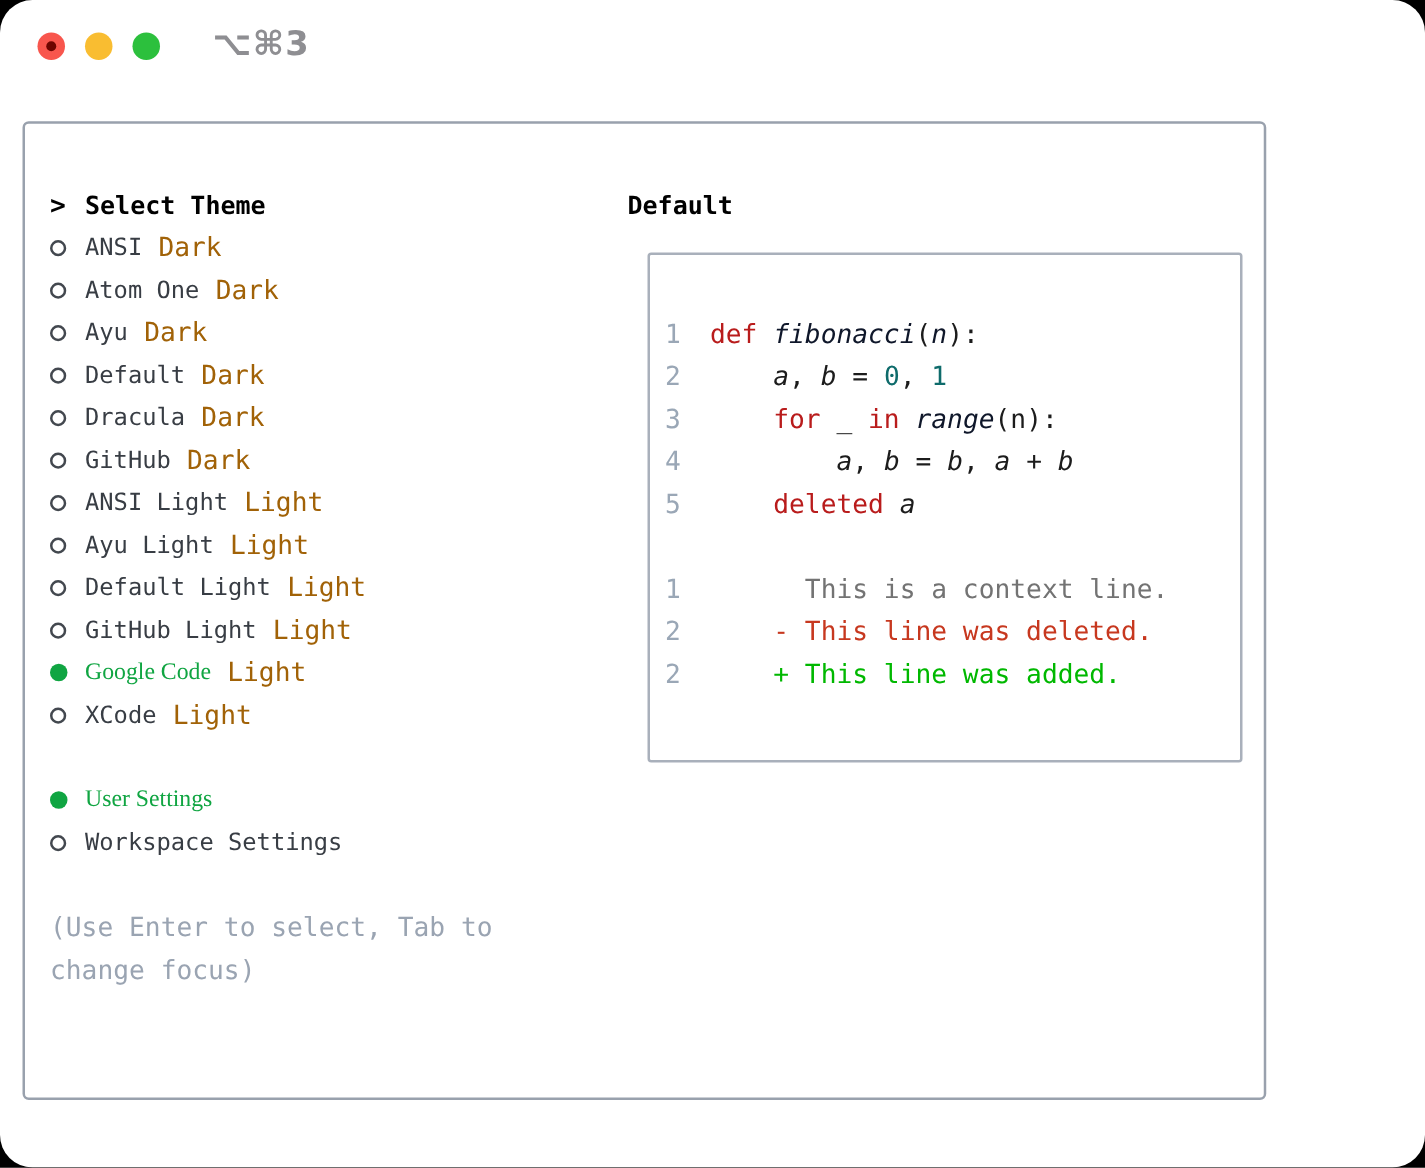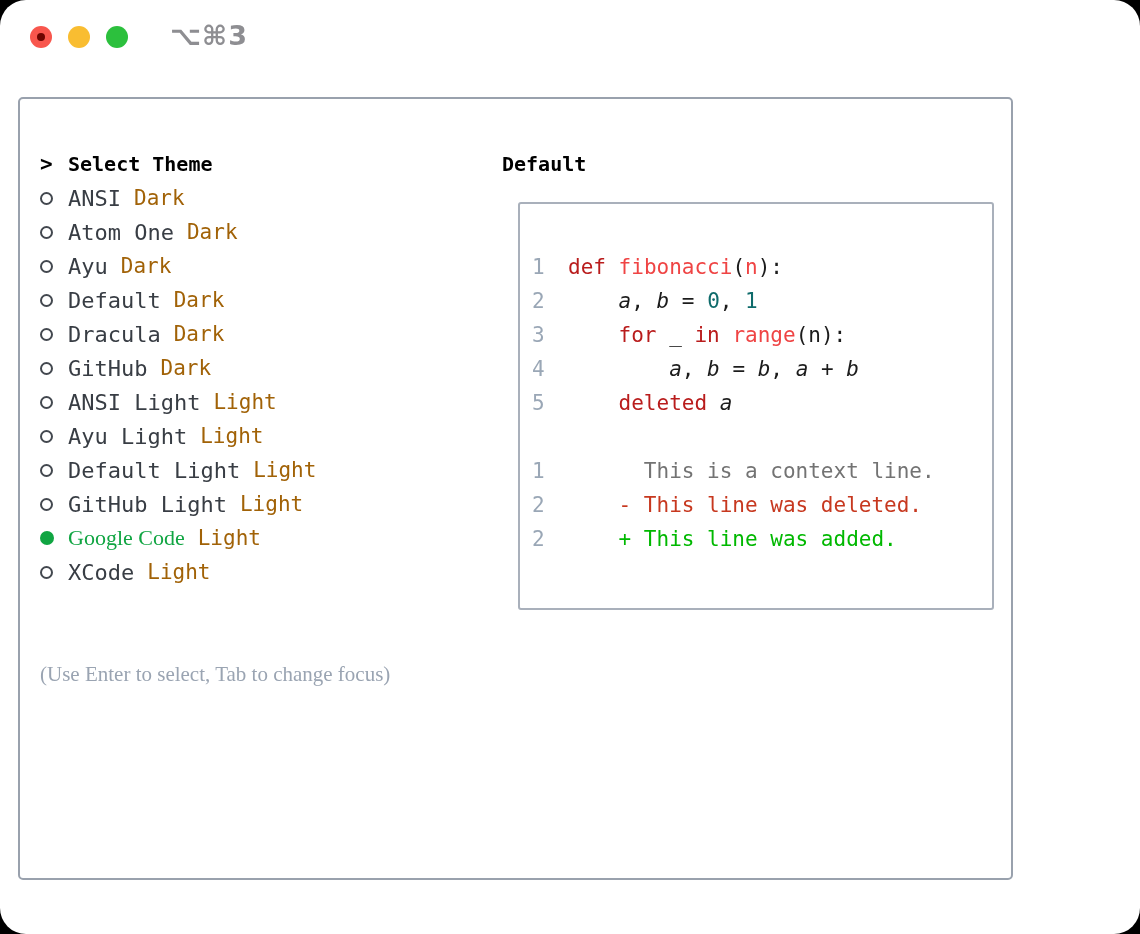--- a/index.html
+++ b/index.html
@@ -57,7 +57,7 @@
   .selected .radio { border: none; background: #10a542; width: 14px; height: 14px; }
 
   .hdr { font-weight: bold; color: #000; font-size: 20px; }
-  .item-text { font-size: 22px; color: #383d44; }
+  .item-text { font-size: 19px; color: #383d44; }
   .variant { font-size: 21px; color: #a16207; margin-left: 13px; }
   .selected .item-text { color: #10a542; font-family: Liberation Serif, serif; }
   .apply-hdr { font-size: 21px; color: #101317; }

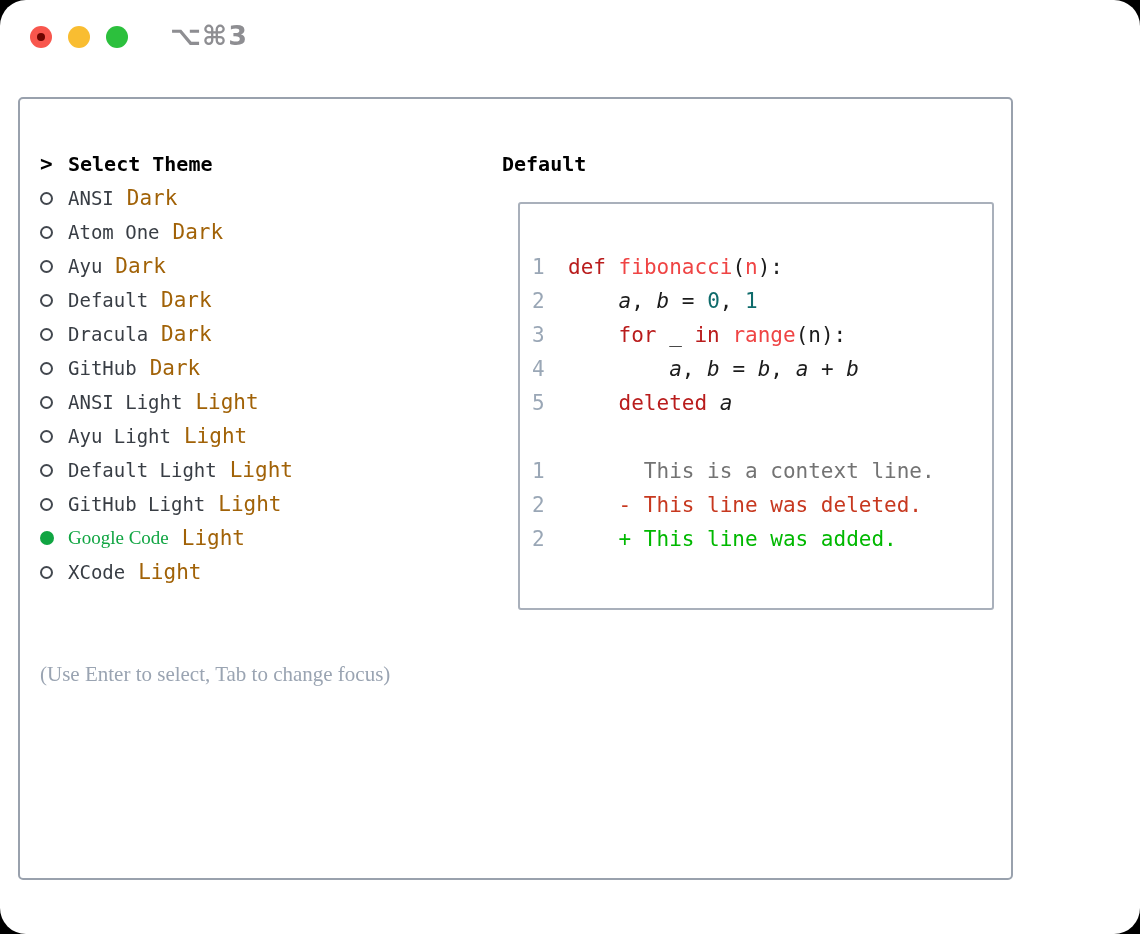--- a/index.html
+++ b/index.html
@@ -80,7 +80,7 @@
   .code-line { display: flex; height: 34px; align-items: center; white-space: pre; font-size: 21px; }
   .gutter { width: 36px; flex: none; color: #9aa7b6; }
   .tok-kw  { color: #b91c1c; }
-  .tok-fn  { color: #ef4444; }
+  .tok-fn  { color: #0f172a; font-style: italic; }
   .tok-lit { color: #0e6b6b; }
   .tok-pl  { color: #1c1c1c; }
   .tok-id  { color: #1c1c1c; font-style: italic; }

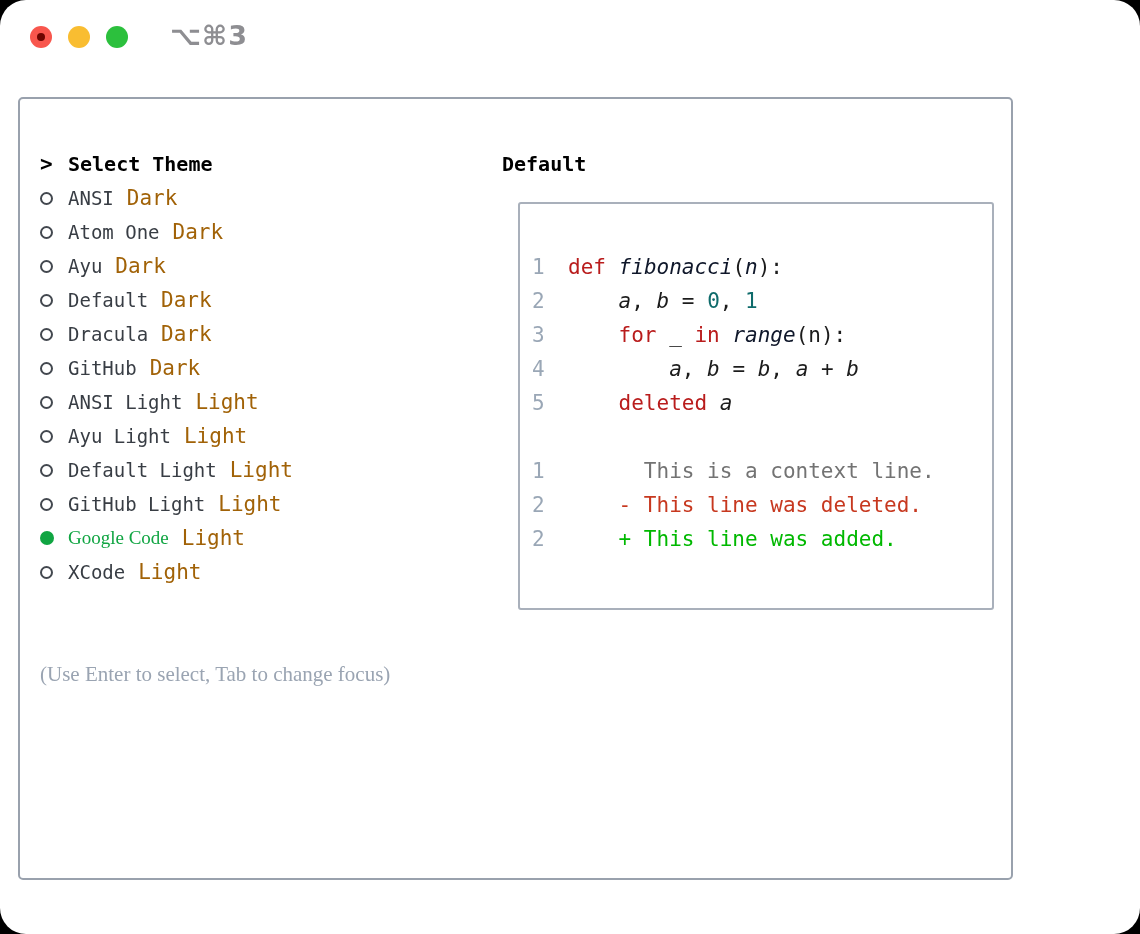--- a/index.html
+++ b/index.html
@@ -176,6 +176,16 @@
       <div class="spacer-row"></div>
 
 
+      <div>
+          <div class="row selected">
+    <span class="bullet-slot"><span class="radio"></span></span>
+    <span class="item-text">User Settings</span>
+  </div>
+          <div class="row">
+    <span class="bullet-slot"><span class="radio"></span></span>
+    <span class="item-text">Workspace Settings</span>
+  </div>
+        </div>
 
       <div class="hint">(Use Enter to select, Tab to change focus)</div>
     </div>

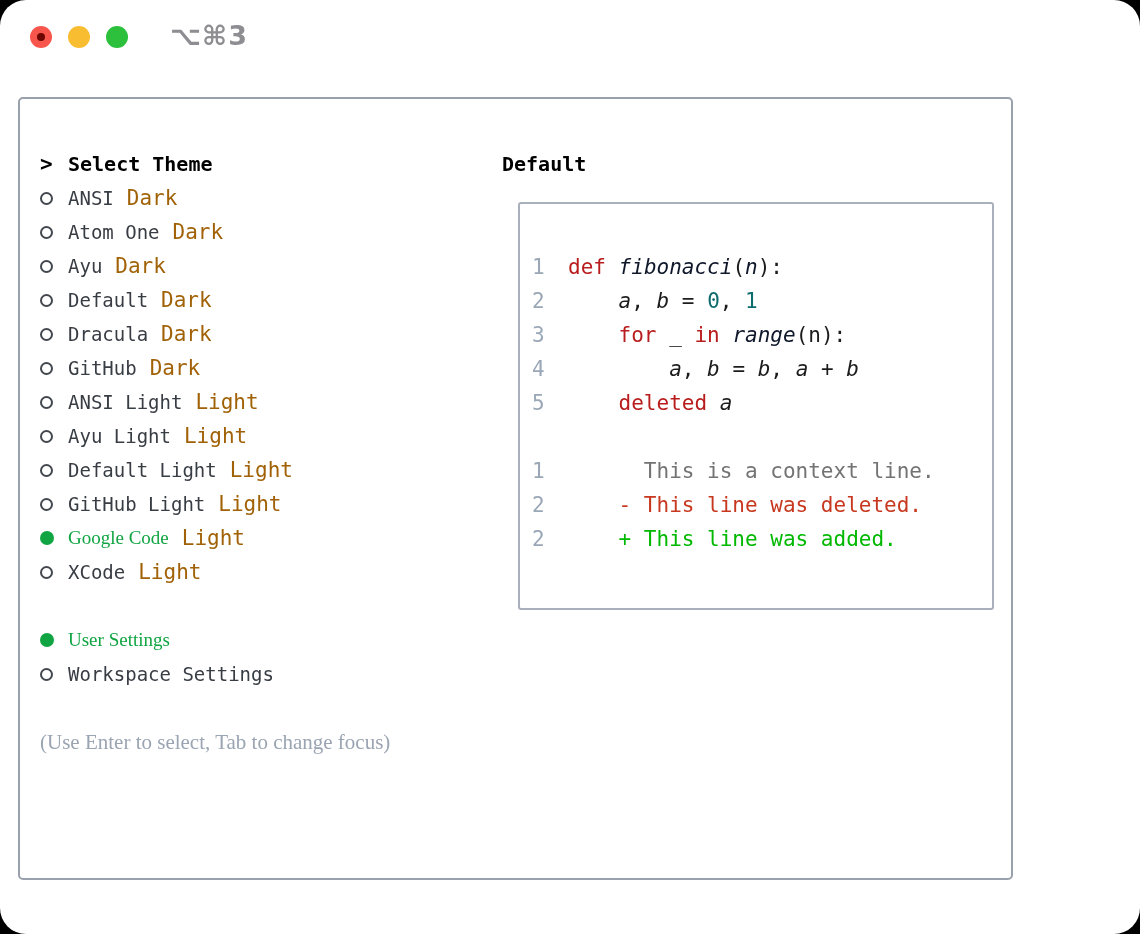--- a/index.html
+++ b/index.html
@@ -64,7 +64,7 @@
 
   .hint {
     margin-top: 34px; width: 430px;
-    font-size: 21px; line-height: 34px; color: #9aa4b2; font-family: Liberation Serif, serif;
+    font-size: 21px; line-height: 34px; color: #9aa4b2;
   }
 
   

